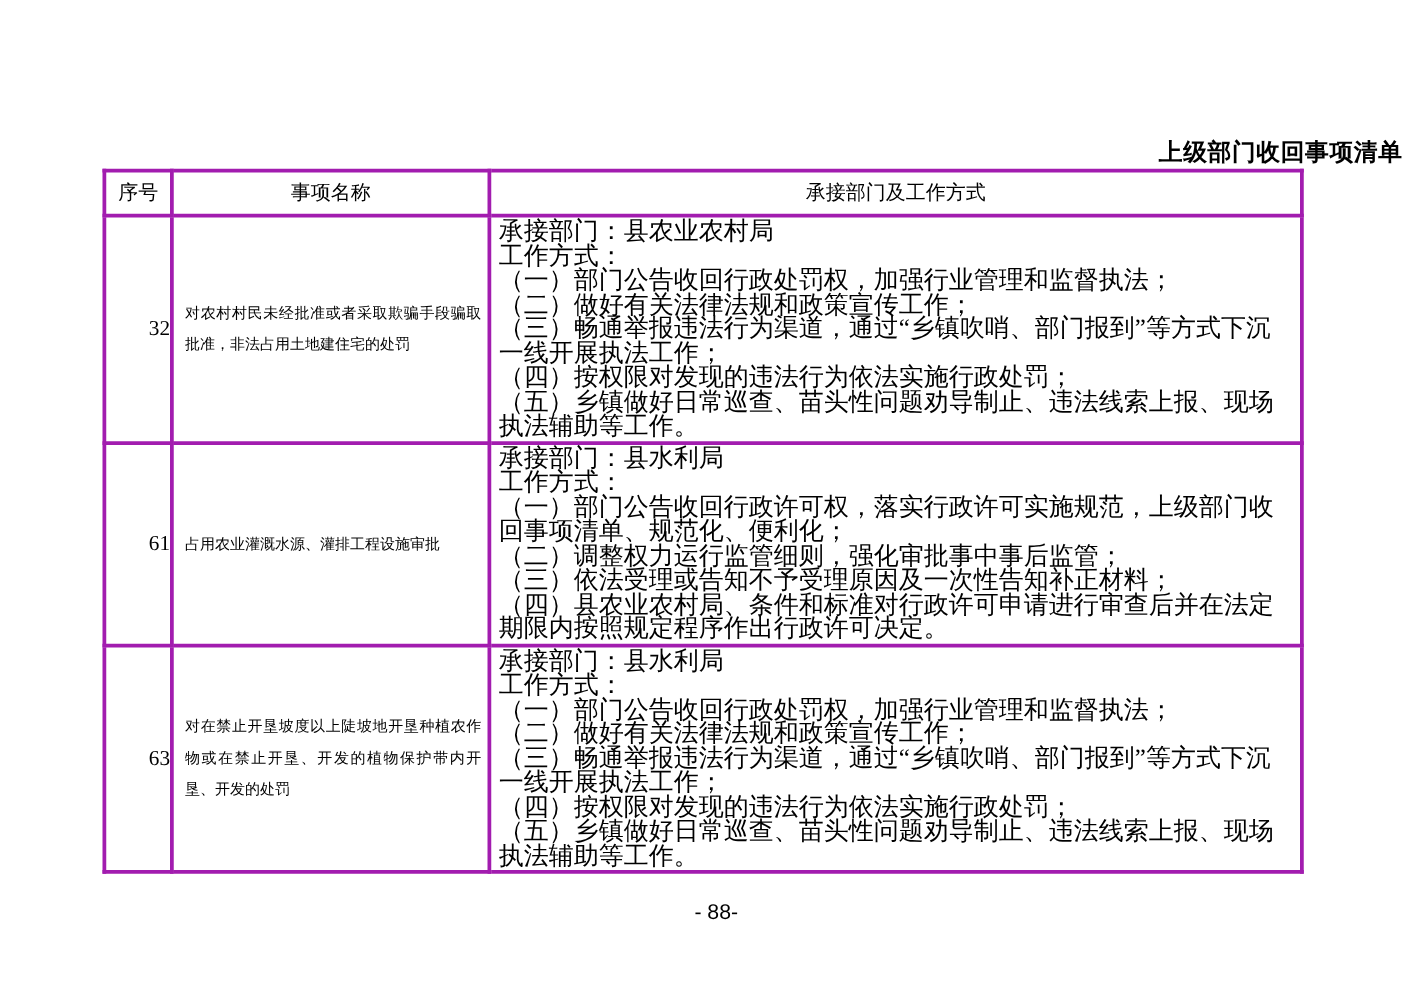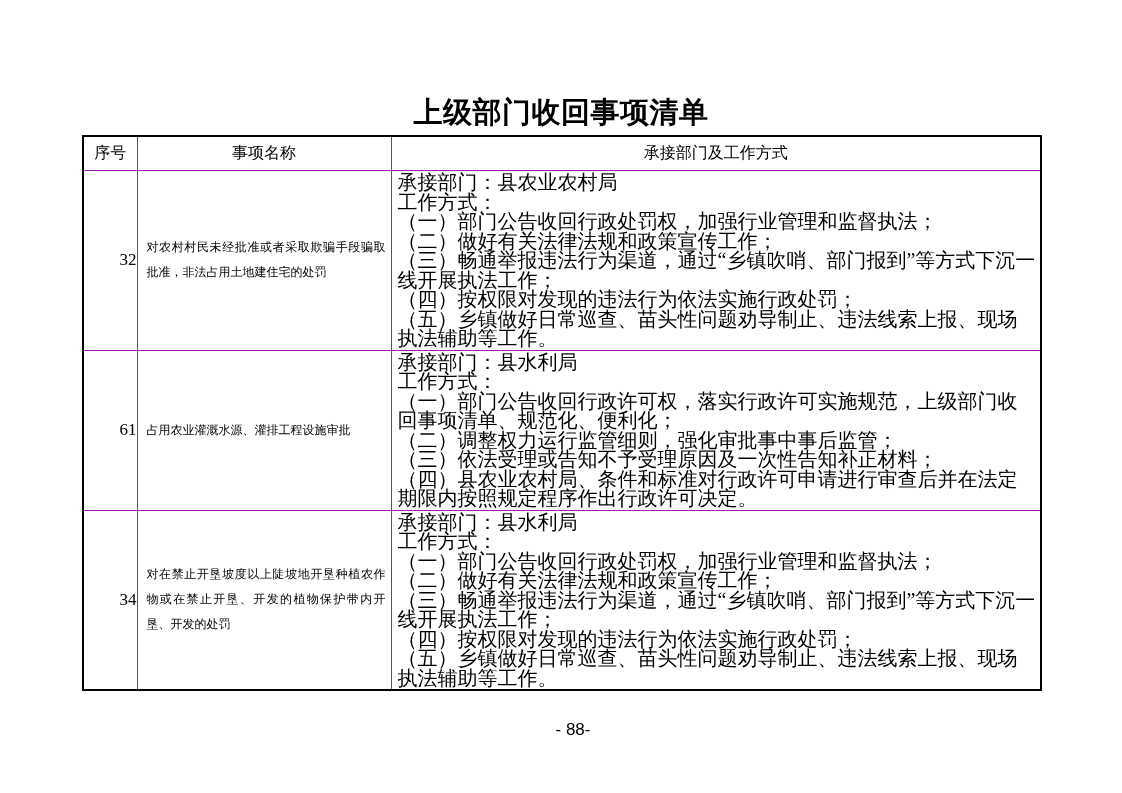--- a/index.html
+++ b/index.html
@@ -18,11 +18,11 @@
   }
   .doc-title {
     position: absolute;
-    top: 93px;
+    top: 109px;
     left: 0;
     width: 100%;
-    text-align: center;
-    font-size: 29px;
+    text-align: right;
+    font-size: 19px;
     font-weight: bold;
     font-family: "Liberation Serif", "DejaVu Serif", serif;
     letter-spacing: 0.5px;

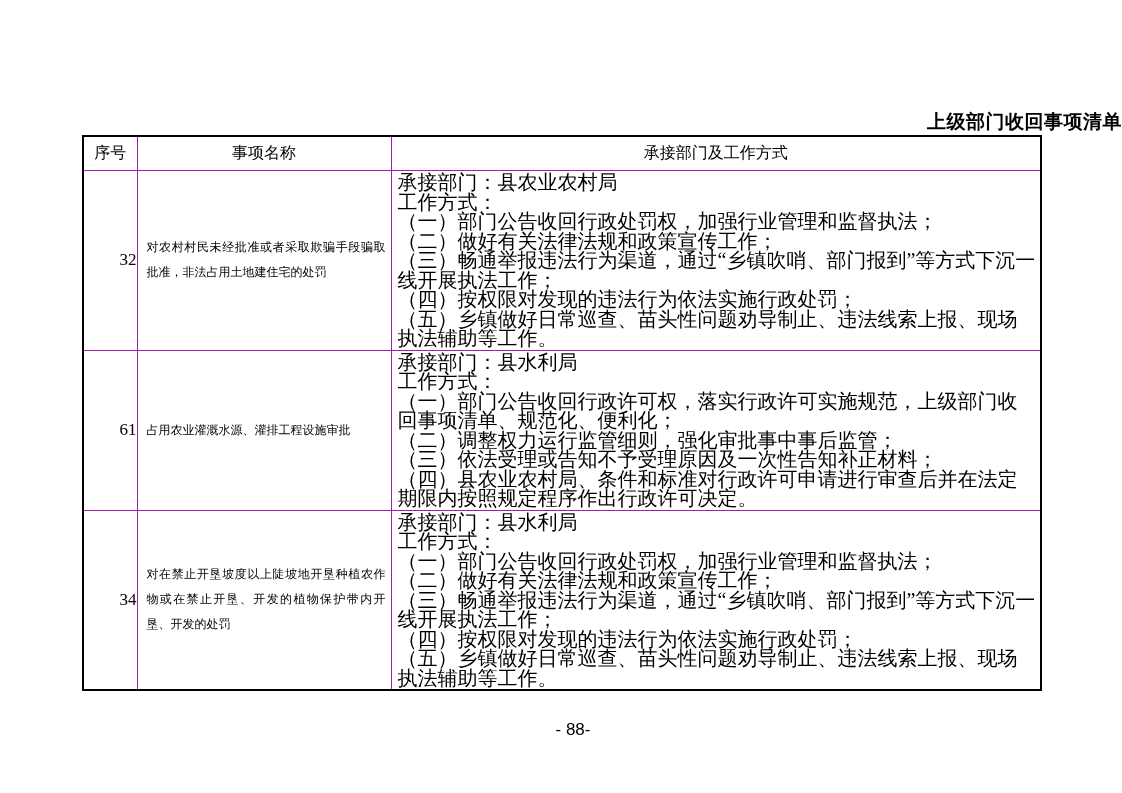--- a/index.html
+++ b/index.html
@@ -38,7 +38,7 @@
   }
   table.doc-table th,
   table.doc-table td {
-    border: 1px solid #a21caf;
+    border: 3px solid #a21caf;
     overflow: hidden;
   }
   th.hdr {

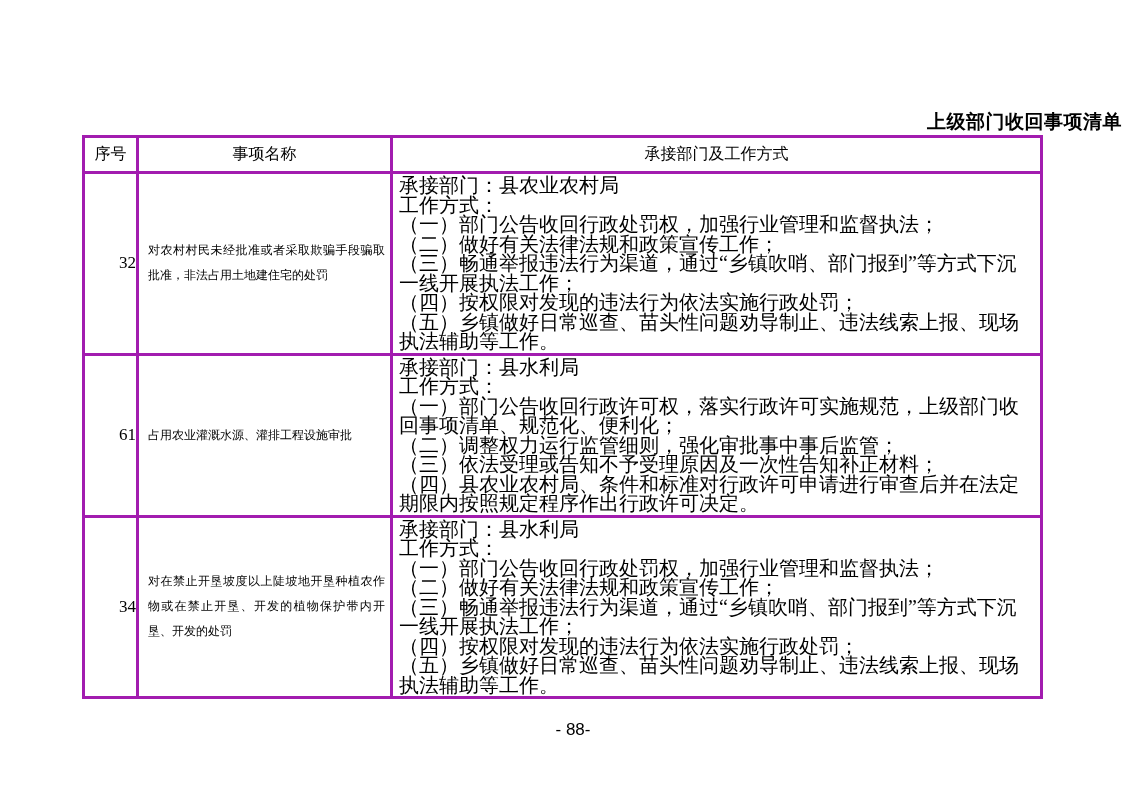--- a/index.html
+++ b/index.html
@@ -131,7 +131,7 @@
         </td>
       </tr>
       <tr style="height:156px;">
-        <td class="no-cell">34</td>
+        <td class="no-cell">63</td>
         <td class="name-cell">对在禁止开垦坡度以上陡坡地开垦种植农作物或在禁止开垦、开发的植物保护带内开垦、开发的处罚</td>
         <td class="method-cell">
           <div class="dept-line">承接部门：县水利局</div>

